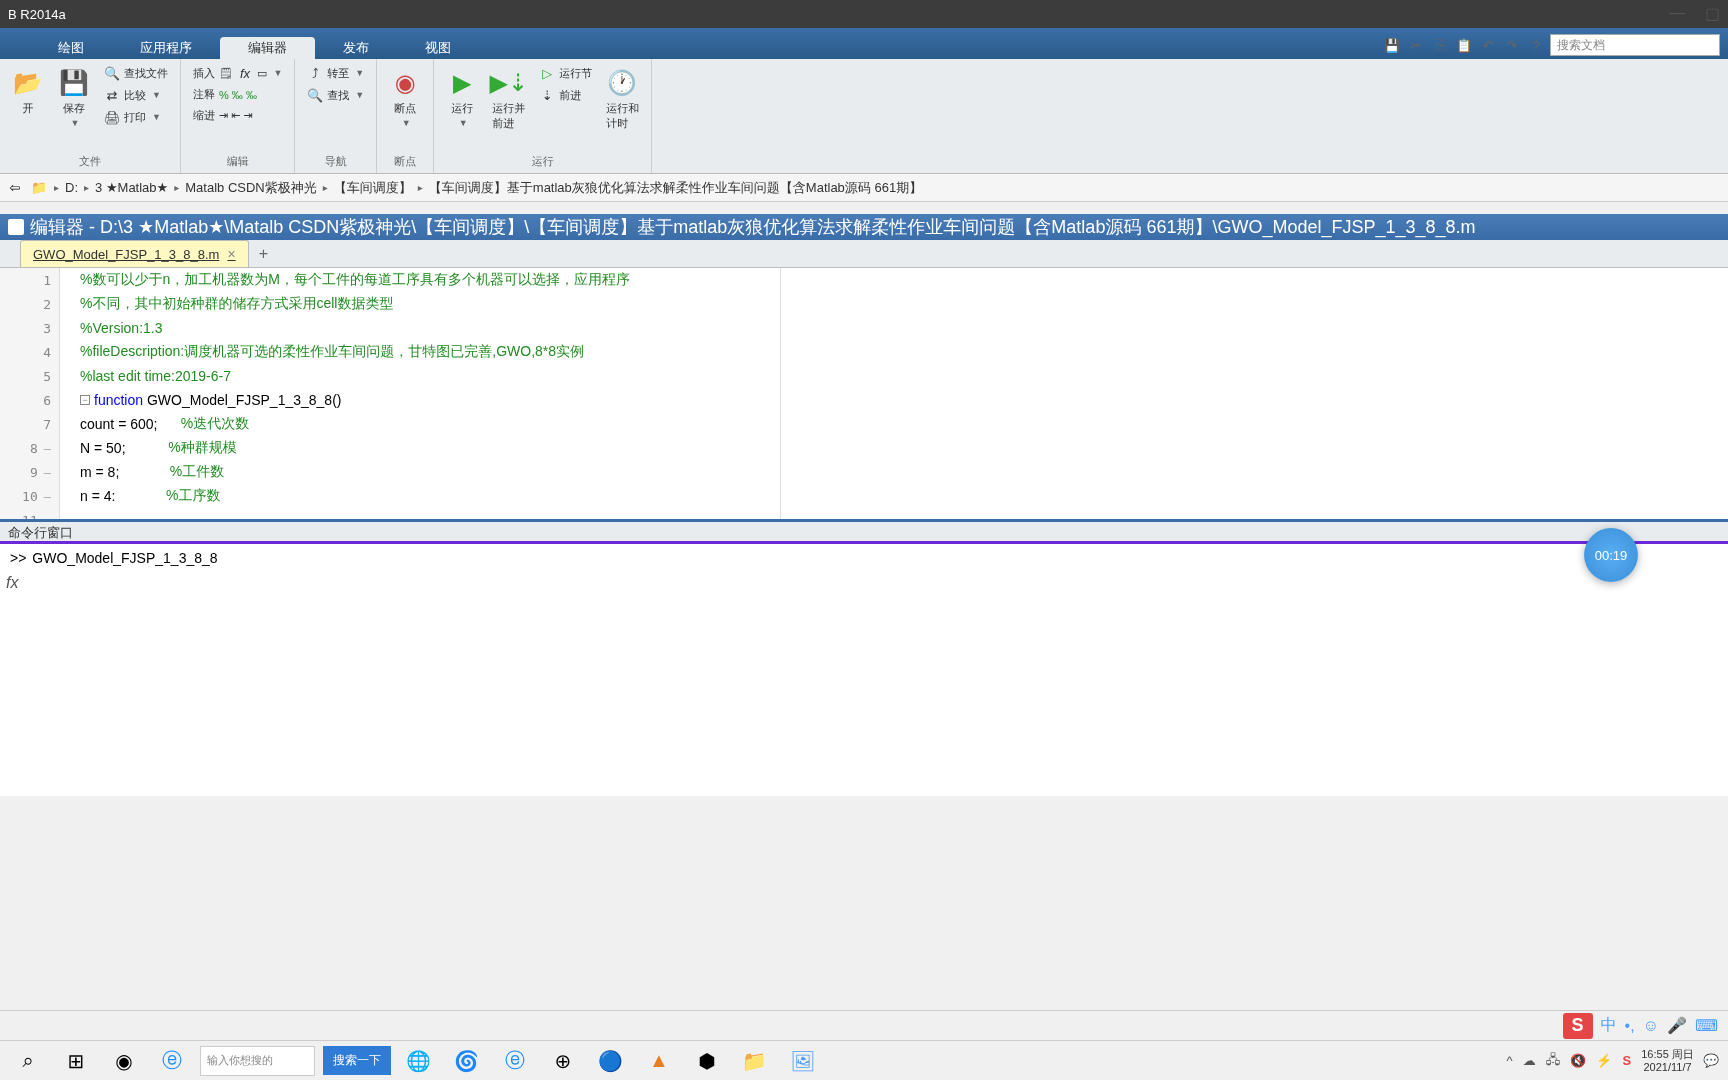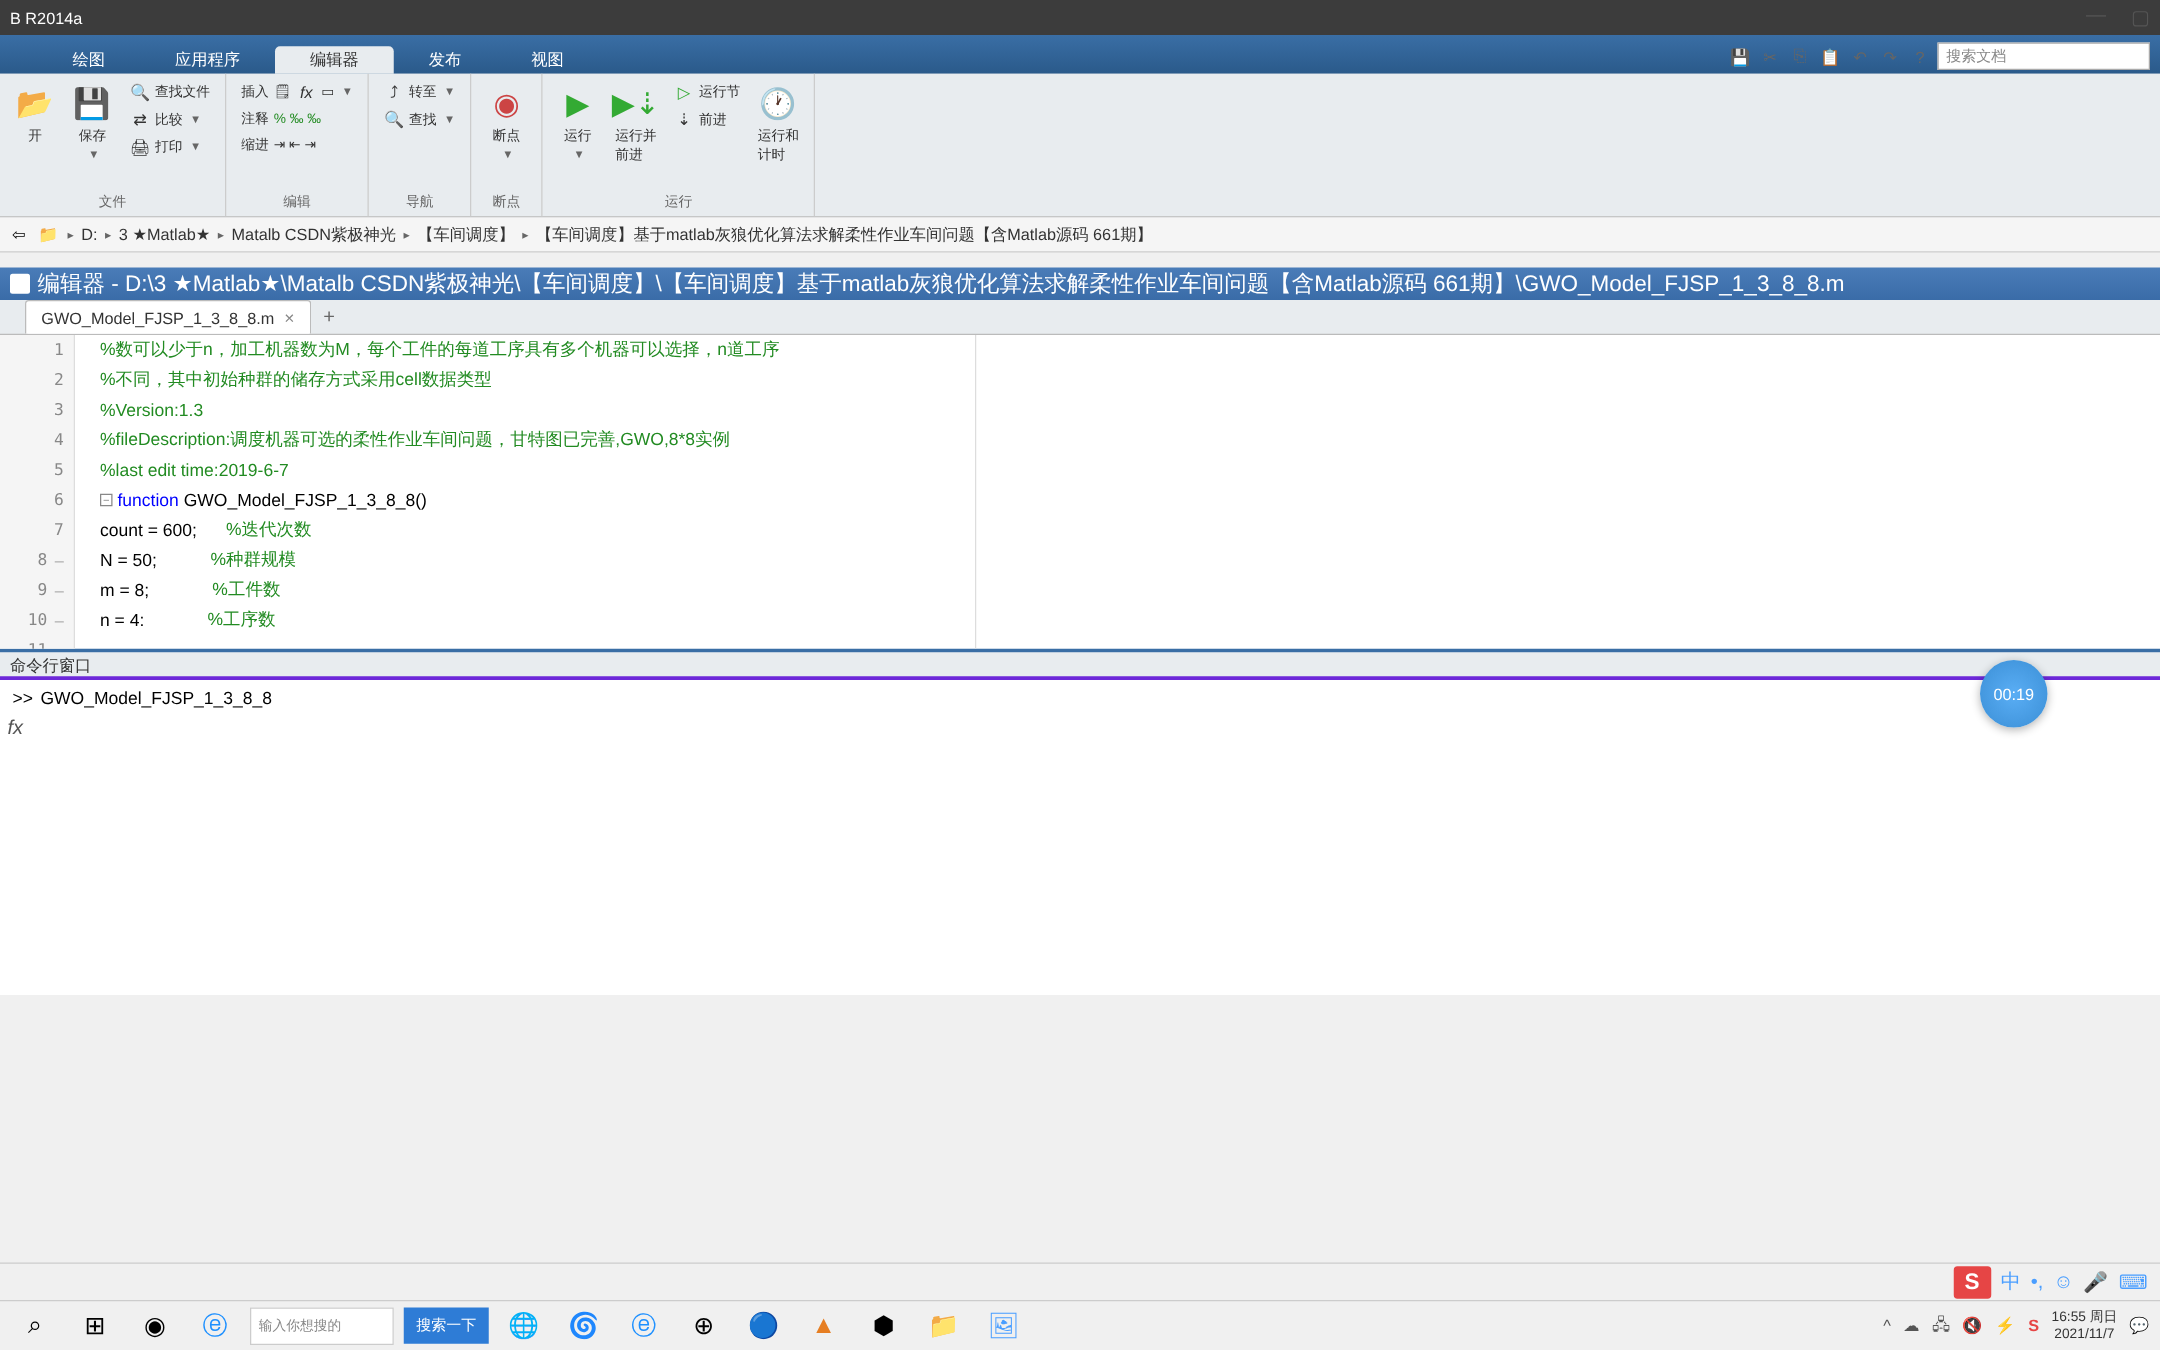--- a/index.html
+++ b/index.html
@@ -44,7 +44,7 @@
 
 
 .file-tabs { height: 28px; background: #e8ecef; display: flex; align-items: flex-end; padding-left: 20px; border-bottom: 1px solid #bbb; }
-.file-tab { padding: 5px 12px; background: #ffffff; border: 1px solid #bbb; border-bottom: none; font-size: 13px; color: #333; display: flex; align-items: center; gap: 8px; border-radius: 3px 3px 0 0; }
+.file-tab { padding: 5px 12px; background: #fef9c3; border: 1px solid #bbb; border-bottom: none; font-size: 13px; color: #333; display: flex; align-items: center; gap: 8px; border-radius: 3px 3px 0 0; text-decoration: underline; }
 .file-tab .close { color: #888; font-size: 14px; cursor: pointer; }
 .file-tab-add { padding: 4px 10px; font-size: 16px; color: #666; cursor: pointer; }
 

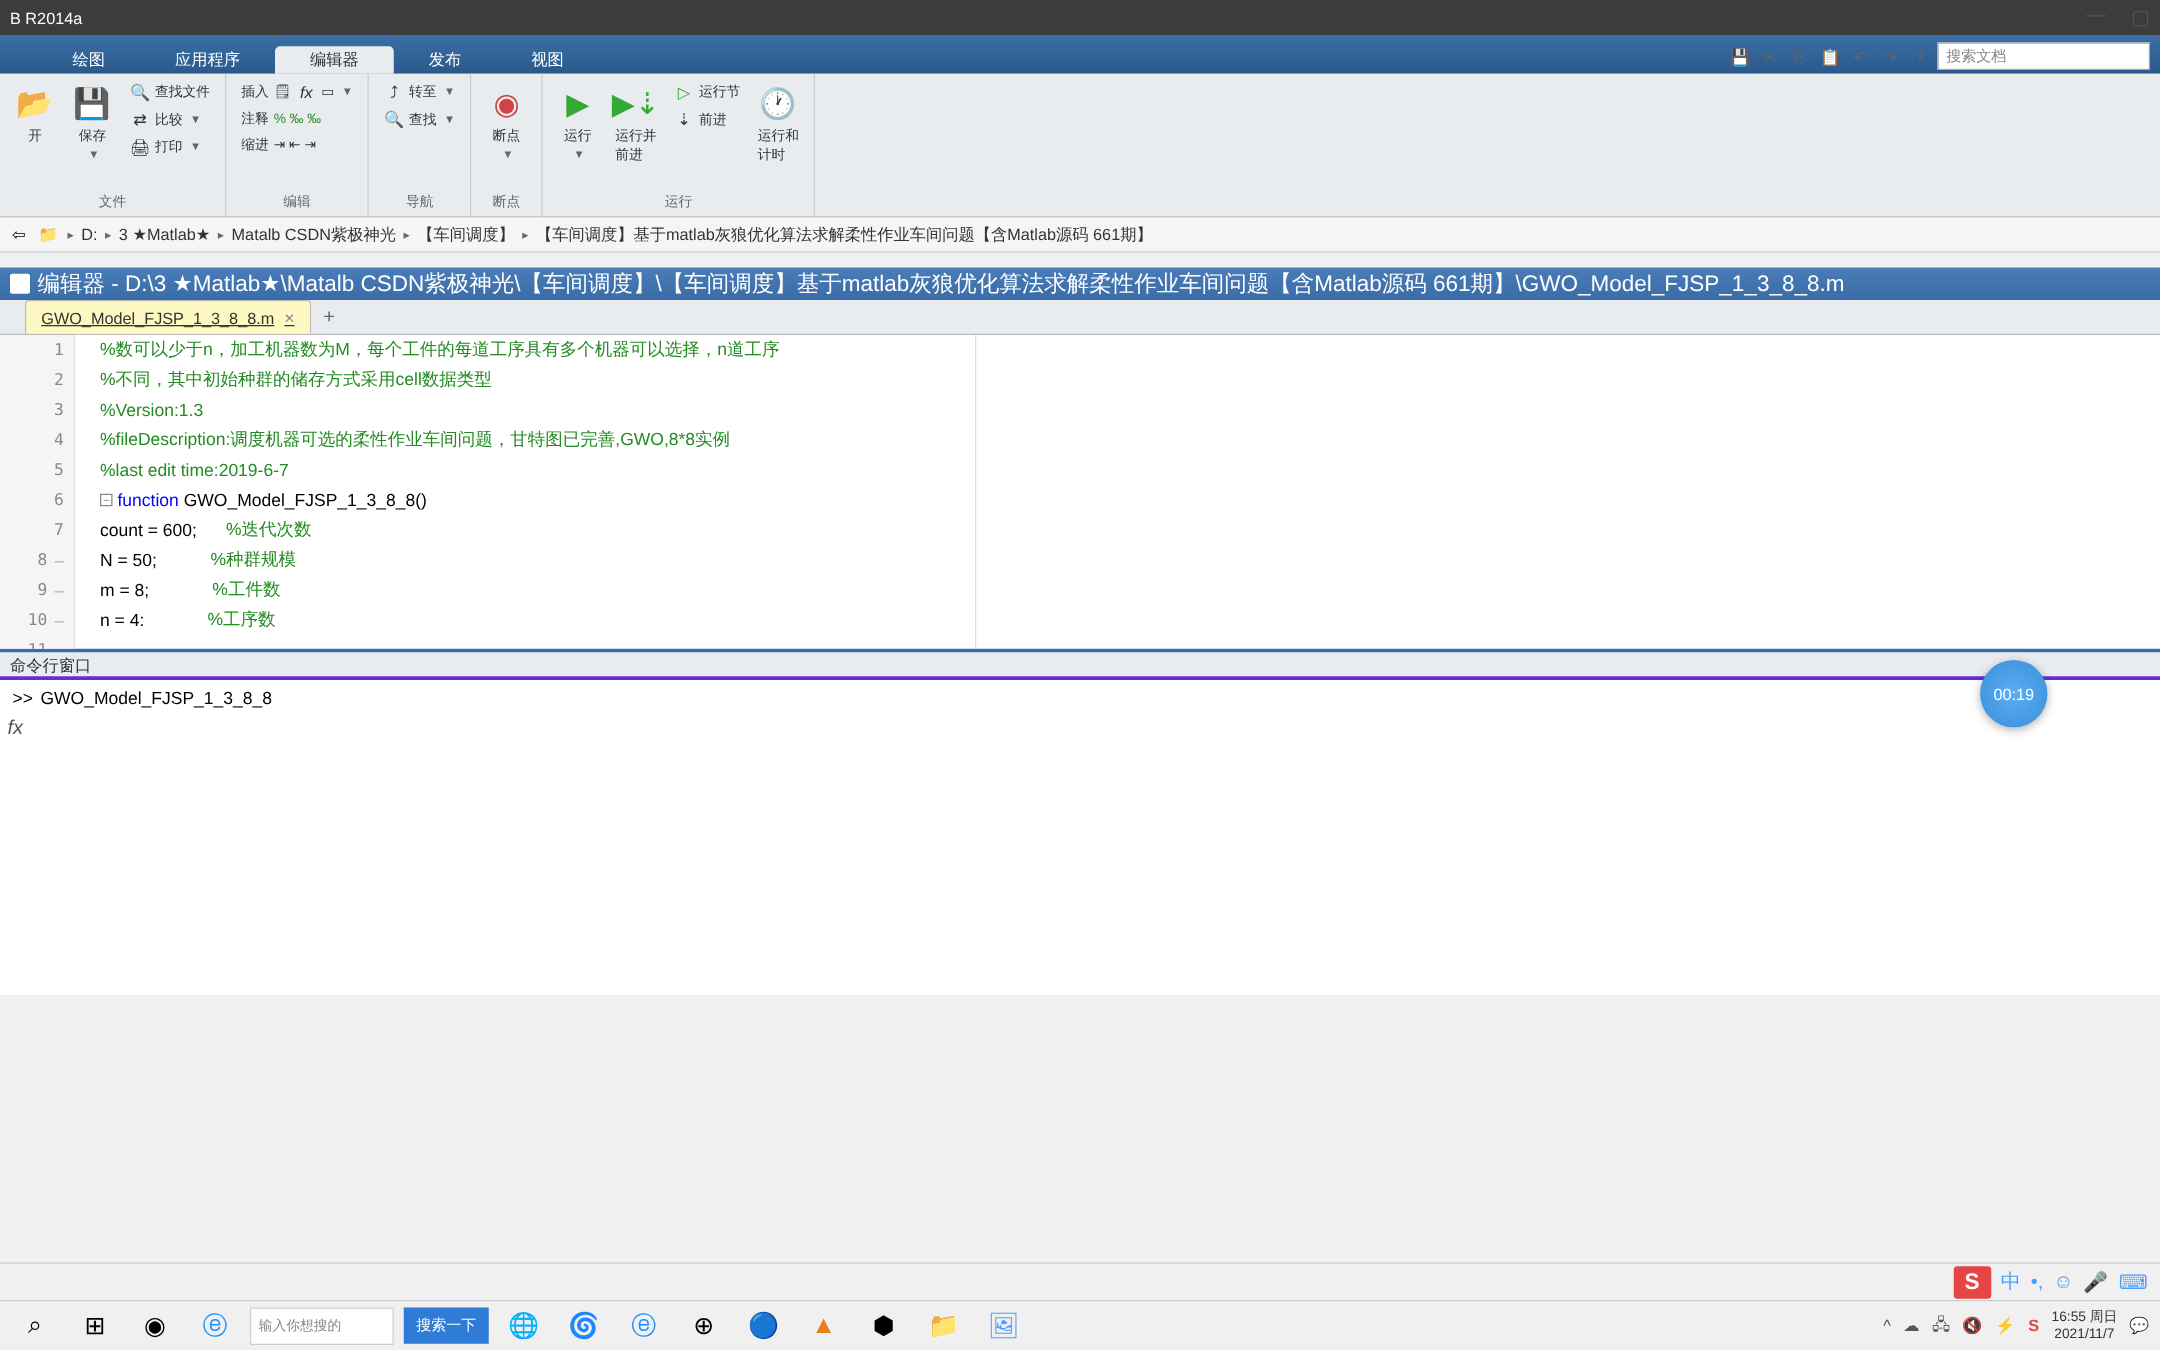--- a/index.html
+++ b/index.html
@@ -274,7 +274,7 @@
   </div>
   <div class="code-lines">
     <div class="code-margin"></div>
-    <div class="code-line"><span class="comment">%数可以少于n，加工机器数为M，每个工件的每道工序具有多个机器可以选择，n道工序</span></div>
+    <div class="code-line"><span class="comment">%数可以少于n，加工机器数为M，每个工件的每道工序具有多个机器可以选择，应用程序</span></div>
     <div class="code-line"><span class="comment">%不同，其中初始种群的储存方式采用cell数据类型</span></div>
     <div class="code-line"><span class="comment">%Version:1.3</span></div>
     <div class="code-line"><span class="comment">%fileDescription:调度机器可选的柔性作业车间问题，甘特图已完善,GWO,8*8实例</span></div>

